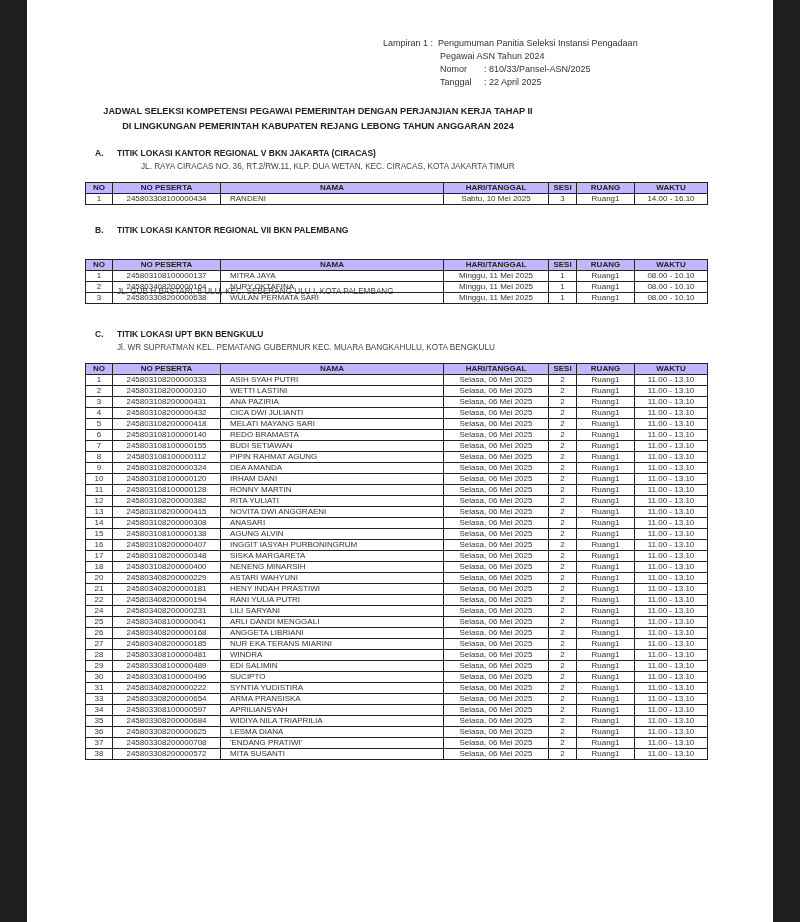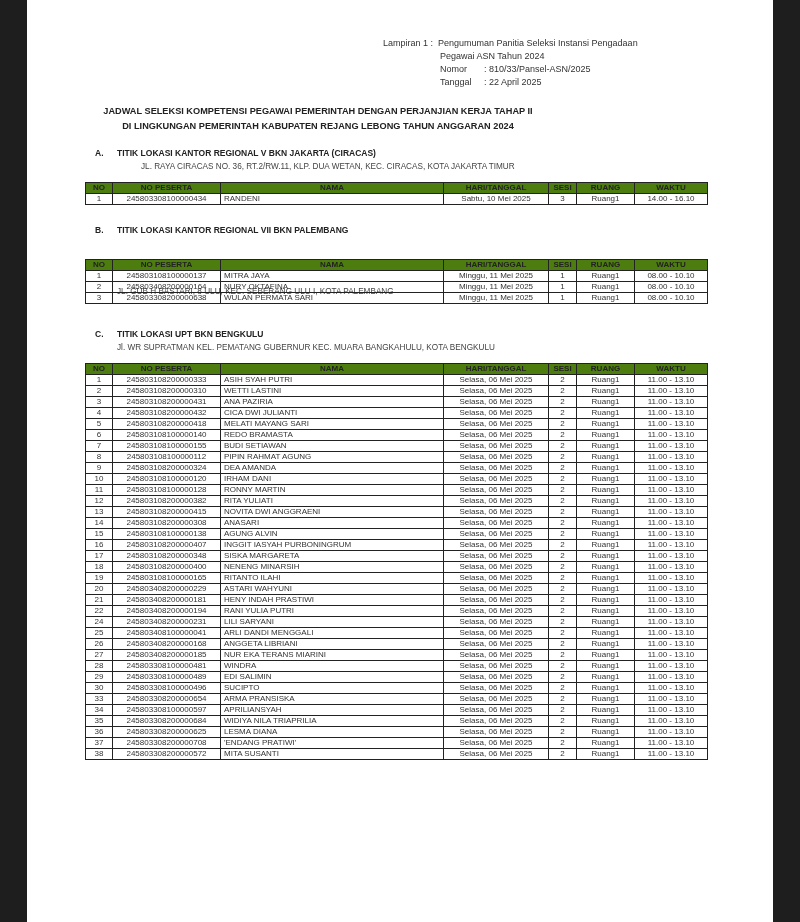--- a/index.html
+++ b/index.html
@@ -17,7 +17,7 @@
   .sec-addr { position:absolute; left:117px; font-size:8.2px; color:#444; }
   table { position:absolute; left:85px; border-collapse:collapse; table-layout:fixed; width:622px; font-size:8px; }
   td, th { border:1px solid #222; padding:0 2px; height:10px; line-height:10px; white-space:nowrap; overflow:hidden; }
-  th { background:#4d7c0f; font-weight:bold; text-align:center; color:#222; }
+  th { background:#c4b5fd; font-weight:bold; text-align:center; color:#222; }
   td { color:#333; text-align:center; }
   td.name { text-align:left; padding-left:3px; }
   table { border:1.5px solid #111; }

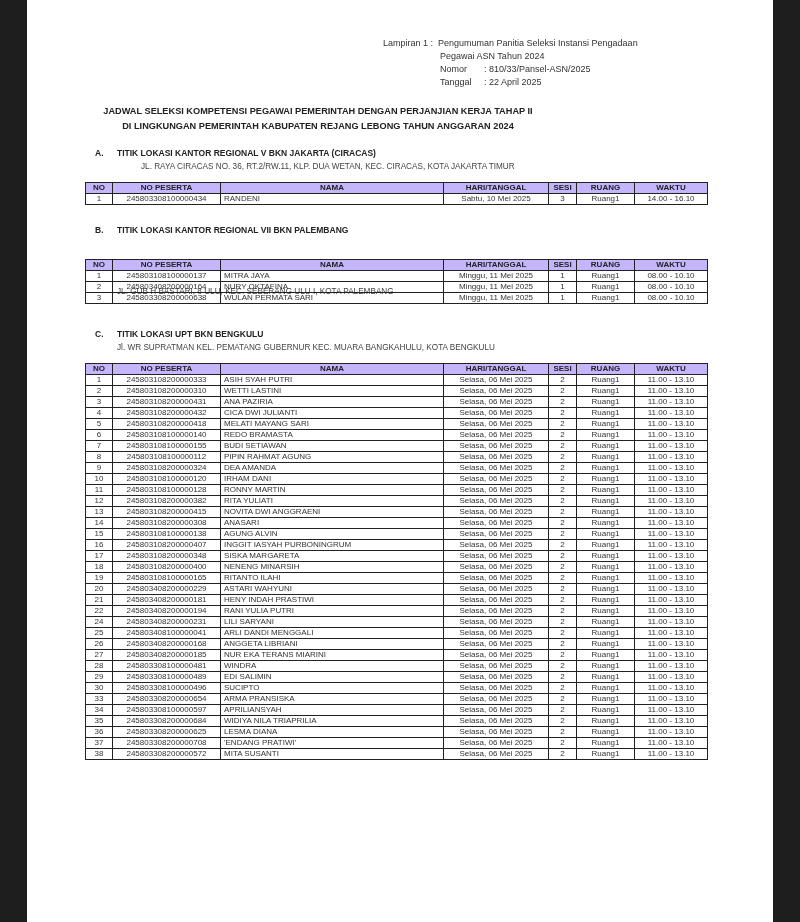--- a/index.html
+++ b/index.html
@@ -19,7 +19,7 @@
   td, th { border:1px solid #222; padding:0 2px; height:10px; line-height:10px; white-space:nowrap; overflow:hidden; }
   th { background:#c4b5fd; font-weight:bold; text-align:center; color:#222; }
   td { color:#333; text-align:center; }
-  td.name { text-align:left; padding-left:3px; }
+  td.name { text-align:left; padding-left:9px; }
   table { border:1.5px solid #111; }
 </style>
 </head>

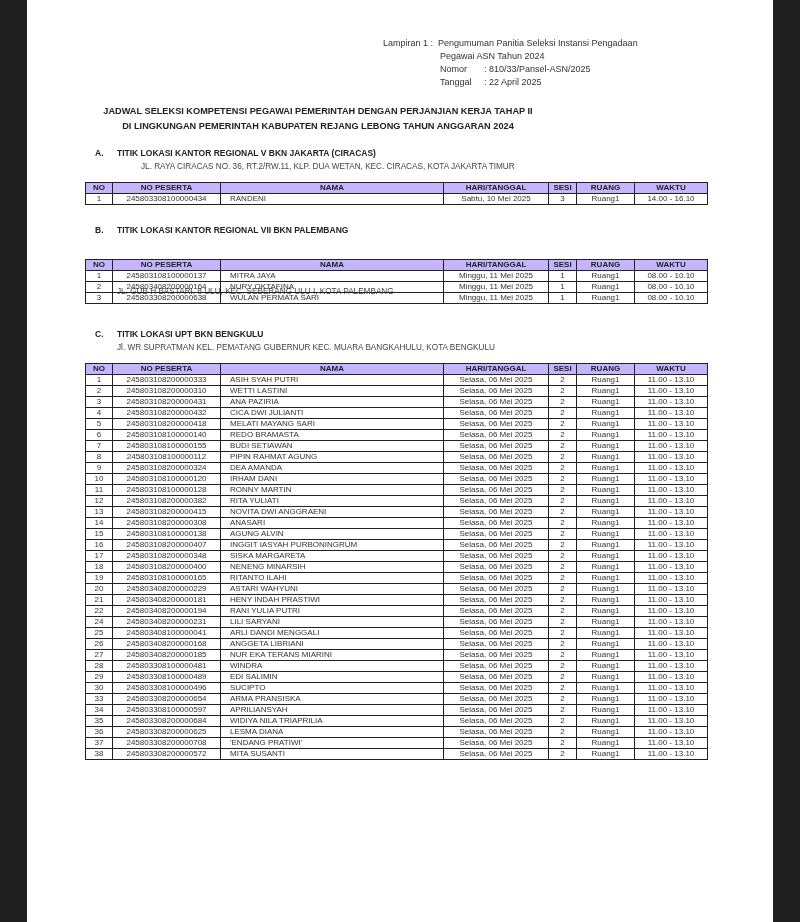--- a/index.html
+++ b/index.html
@@ -335,15 +335,6 @@
         <td>11.00 - 13.10</td>
       </tr>
       <tr>
-        <td>19</td>
-        <td>245803108100000165</td>
-        <td class="name">RITANTO ILAHI</td>
-        <td>Selasa, 06 Mei 2025</td>
-        <td>2</td>
-        <td>Ruang1</td>
-        <td>11.00 - 13.10</td>
-      </tr>
-      <tr>
         <td>20</td>
         <td>245803408200000229</td>
         <td class="name">ASTARI WAHYUNI</td>

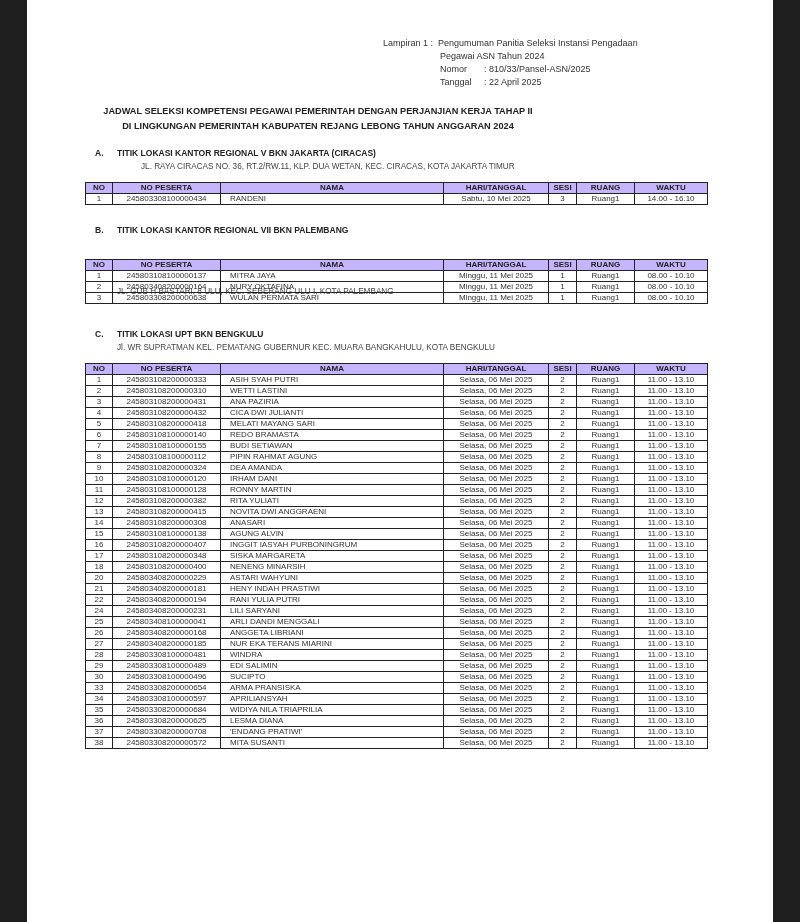--- a/index.html
+++ b/index.html
@@ -425,6 +425,15 @@
         <td>11.00 - 13.10</td>
       </tr>
       <tr>
+        <td>31</td>
+        <td>245803408200000222</td>
+        <td class="name">SYNTIA YUDISTIRA</td>
+        <td>Selasa, 06 Mei 2025</td>
+        <td>2</td>
+        <td>Ruang1</td>
+        <td>11.00 - 13.10</td>
+      </tr>
+      <tr>
         <td>33</td>
         <td>245803308200000654</td>
         <td class="name">ARMA PRANSISKA</td>

